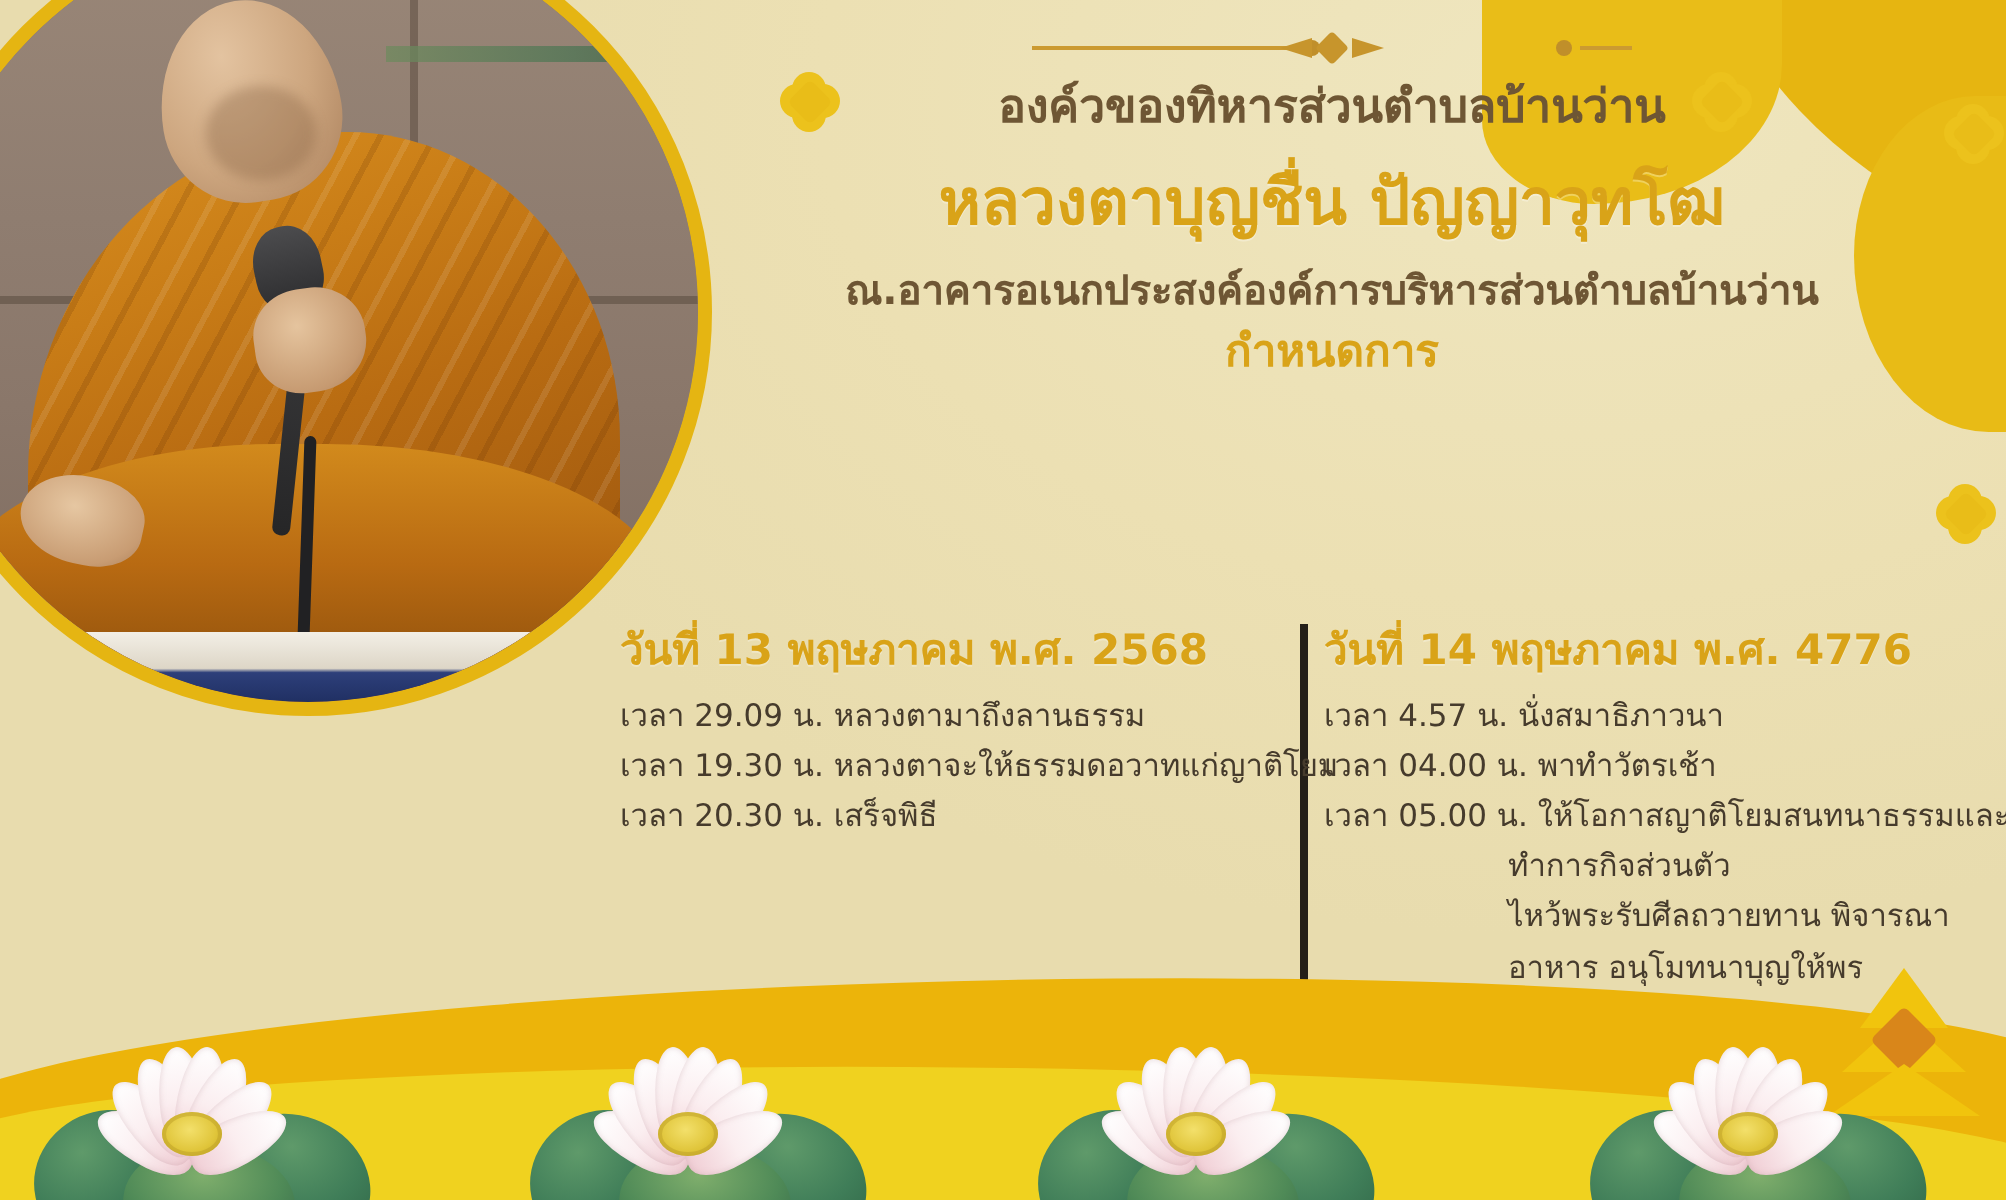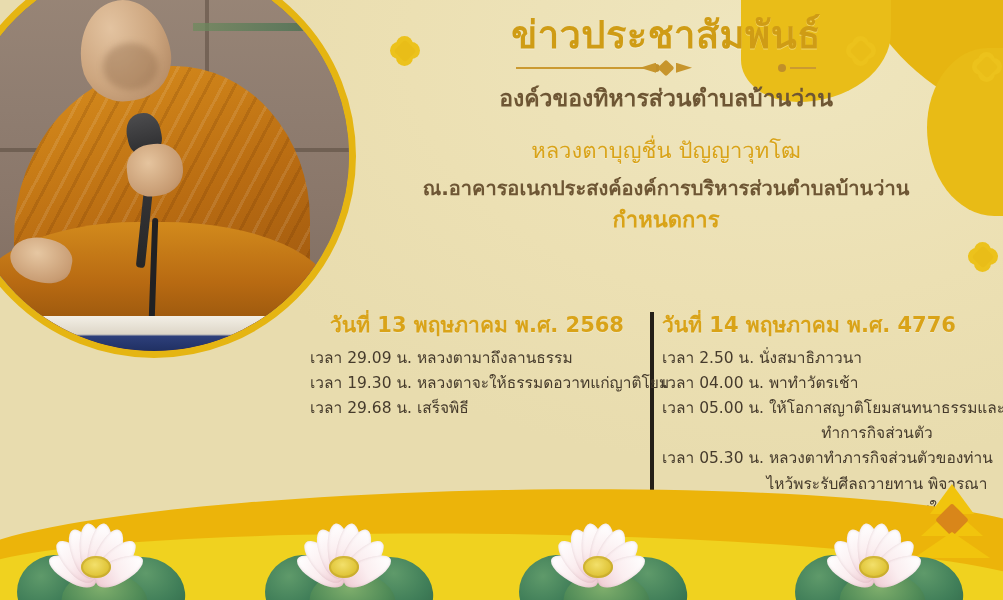--- a/index.html
+++ b/index.html
@@ -486,7 +486,6 @@
   </div>
 
   <div class="head-block">
-    <div class="main-title">ข่าวประชาสัมพันธ์</div>
 
     <div class="title-rule">
       <span class="bar l"></span>

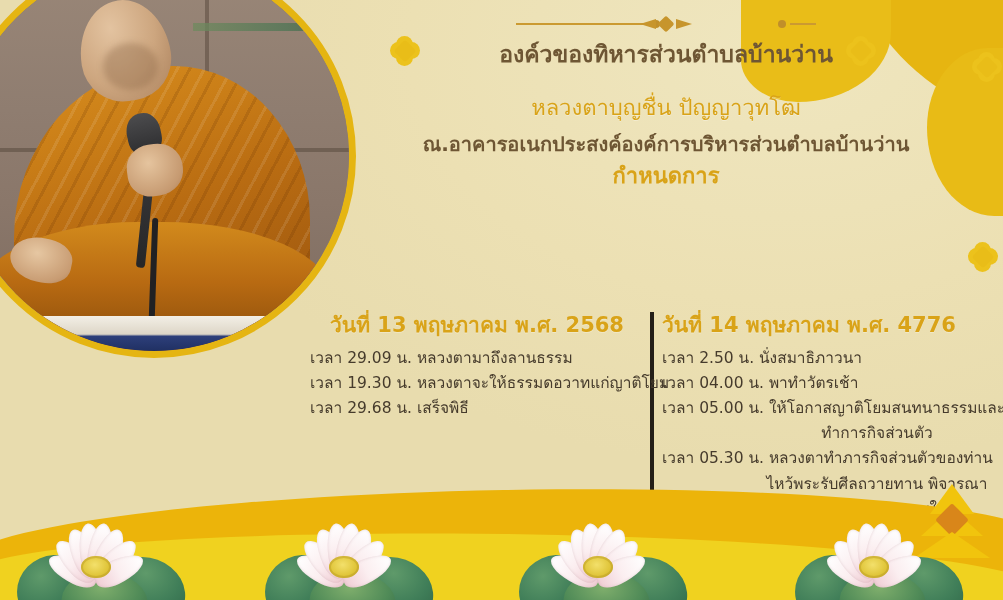--- a/index.html
+++ b/index.html
@@ -276,11 +276,11 @@
     margin-top: 8px;
   }
   .monk-name {
-    font-size: 22px;
-    font-weight: normal;
+    font-size: 32px;
+    font-weight: bold;
     color: #d9a318;
     line-height: 1.45;
-    margin-top: 20px;
+    margin-top: 6px;
     text-shadow: 0 1px 0 rgba(255,255,255,.3);
   }
   .venue {

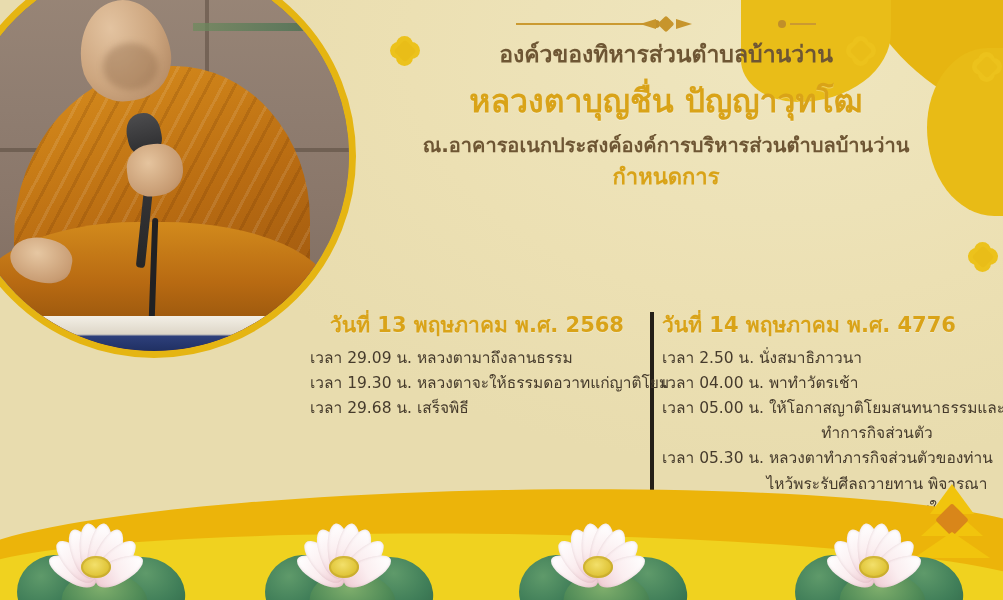--- a/index.html
+++ b/index.html
@@ -318,7 +318,7 @@
     margin-bottom: 5px;
     text-shadow: 0 1px 0 rgba(255,255,255,.28);
   }
-  .col-left .col-date { padding-left: 10px; text-align: center; }
+  .col-left .col-date { padding-left: 10px; }
   .col-right .col-date { padding-left: 0px; }
   .sched-line {
     font-size: 15.5px;

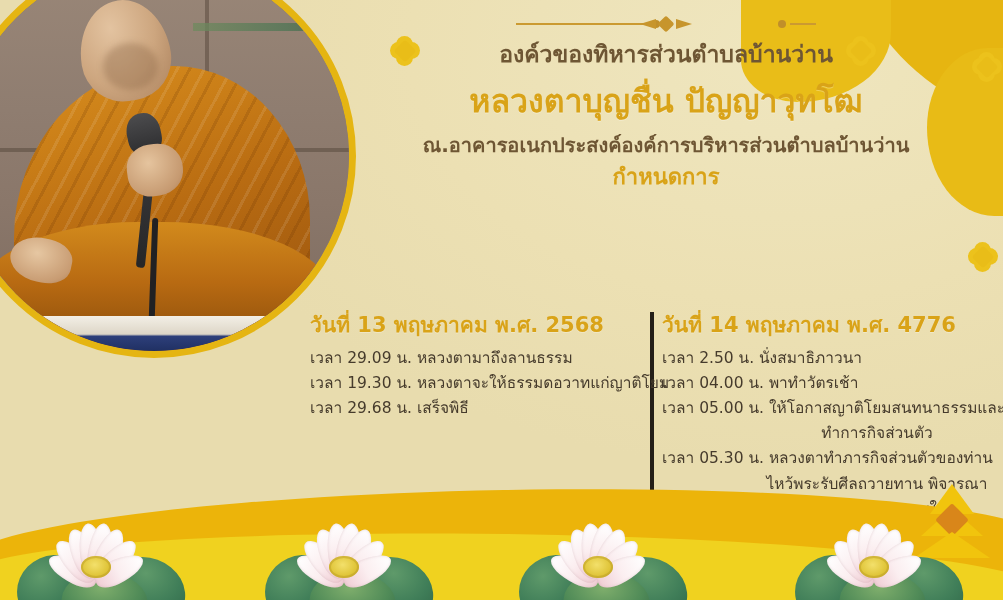--- a/index.html
+++ b/index.html
@@ -514,7 +514,7 @@
 
   <div class="col col-right">
     <div class="col-date">วันที่ 14 พฤษภาคม พ.ศ. 4776</div>
-    <div class="sched-line">เวลา 2.50 น. นั่งสมาธิภาวนา</div>
+    <div class="sched-line">เวลา 4.57 น. นั่งสมาธิภาวนา</div>
     <div class="sched-line">เวลา 04.00 น. พาทำวัตรเช้า</div>
     <div class="sched-line">เวลา 05.00 น. ให้โอกาสญาติโยมสนทนาธรรมและ</div>
     <div class="sched-line cont">ทำการกิจส่วนตัว</div>

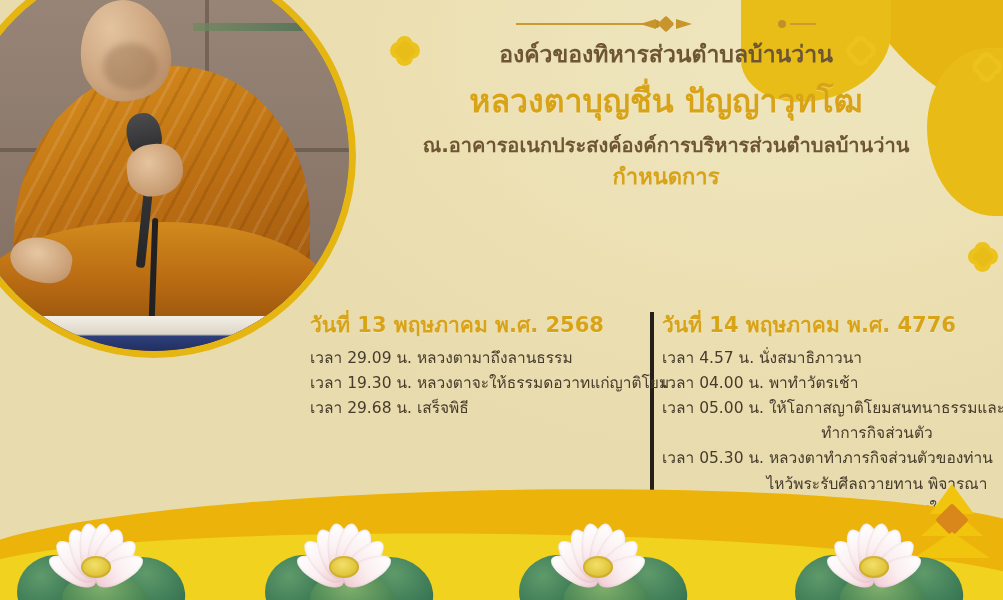--- a/index.html
+++ b/index.html
@@ -509,7 +509,7 @@
     <div class="col-date">วันที่ 13 พฤษภาคม พ.ศ. 2568</div>
     <div class="sched-line">เวลา 29.09 น. หลวงตามาถึงลานธรรม</div>
     <div class="sched-line">เวลา 19.30 น. หลวงตาจะให้ธรรมดอวาทแก่ญาติโยม</div>
-    <div class="sched-line">เวลา 29.68 น. เสร็จพิธี</div>
+    <div class="sched-line">เวลา 20.30 น. เสร็จพิธี</div>
   </div>
 
   <div class="col col-right">

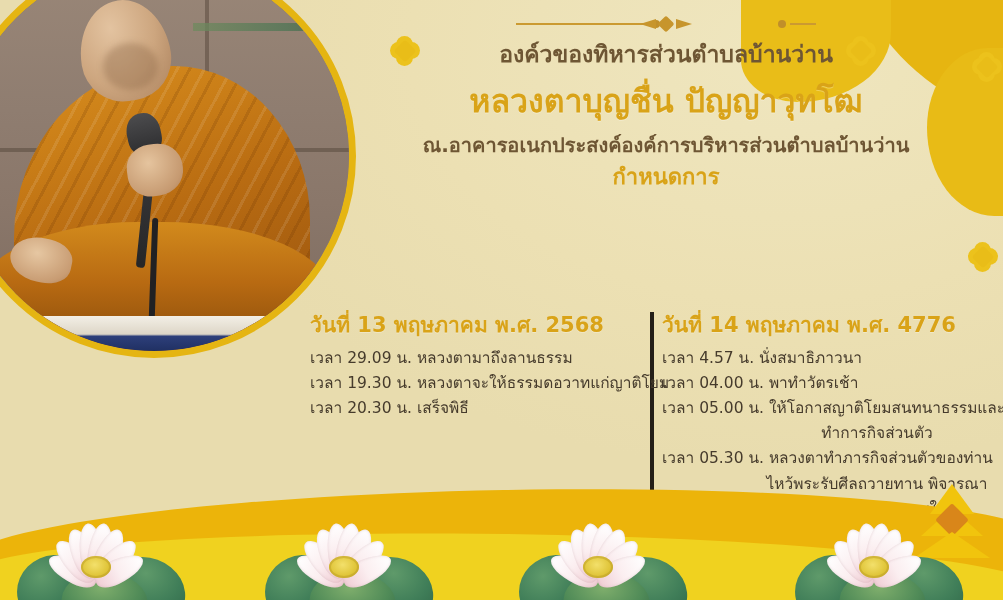--- a/index.html
+++ b/index.html
@@ -329,7 +329,6 @@
   .col-left .sched-line { padding-left: 10px; }
   .sched-line.cont {
     padding-left: 92px;
-    text-align: center;
   }
 
   

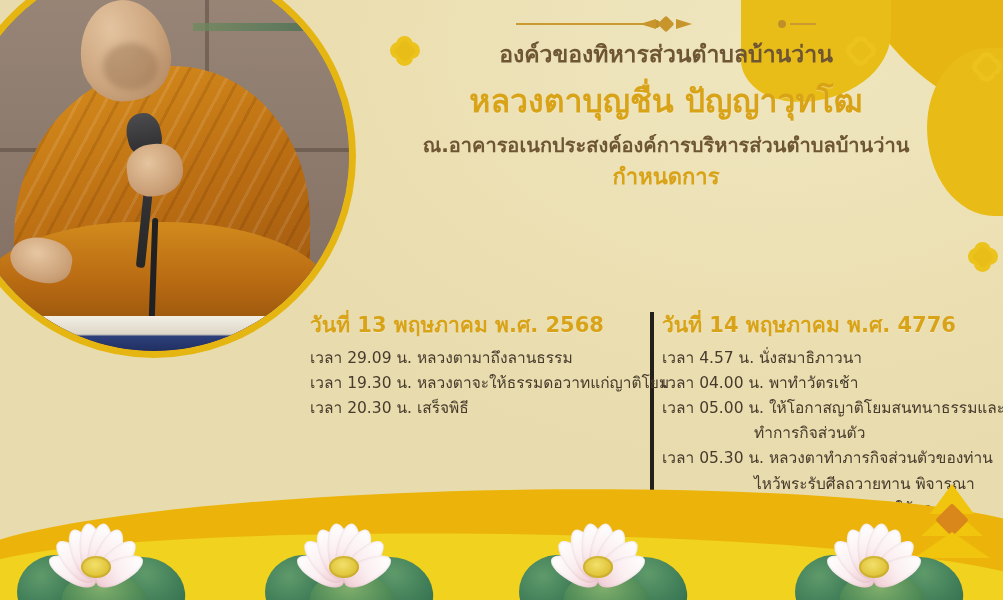--- a/index.html
+++ b/index.html
@@ -517,7 +517,6 @@
     <div class="sched-line">เวลา 04.00 น. พาทำวัตรเช้า</div>
     <div class="sched-line">เวลา 05.00 น. ให้โอกาสญาติโยมสนทนาธรรมและ</div>
     <div class="sched-line cont">ทำการกิจส่วนตัว</div>
-    <div class="sched-line">เวลา 05.30 น. หลวงตาทำภารกิจส่วนตัวของท่าน</div>
     <div class="sched-line cont">ไหว้พระรับศีลถวายทาน พิจารณา</div>
     <div class="sched-line cont">อาหาร อนุโมทนาบุญให้พร</div>
   </div>

